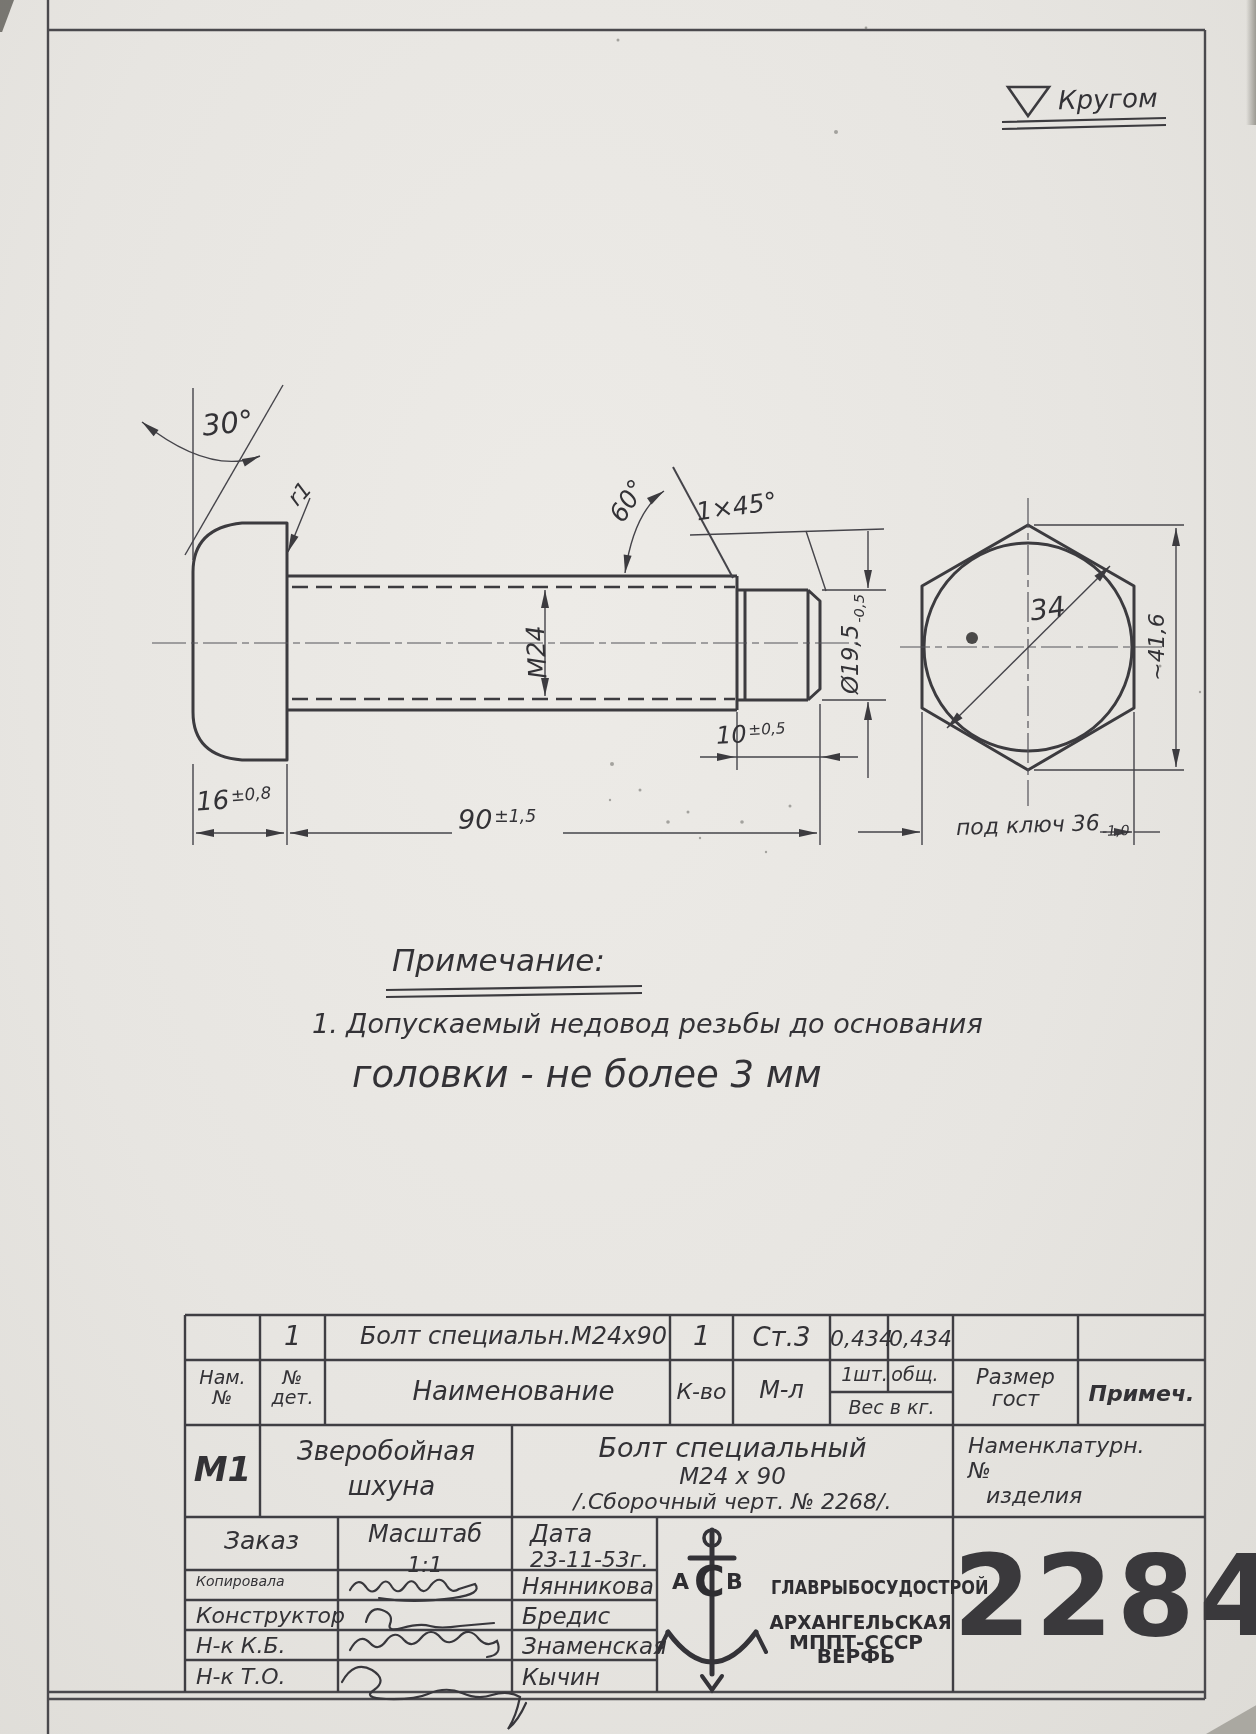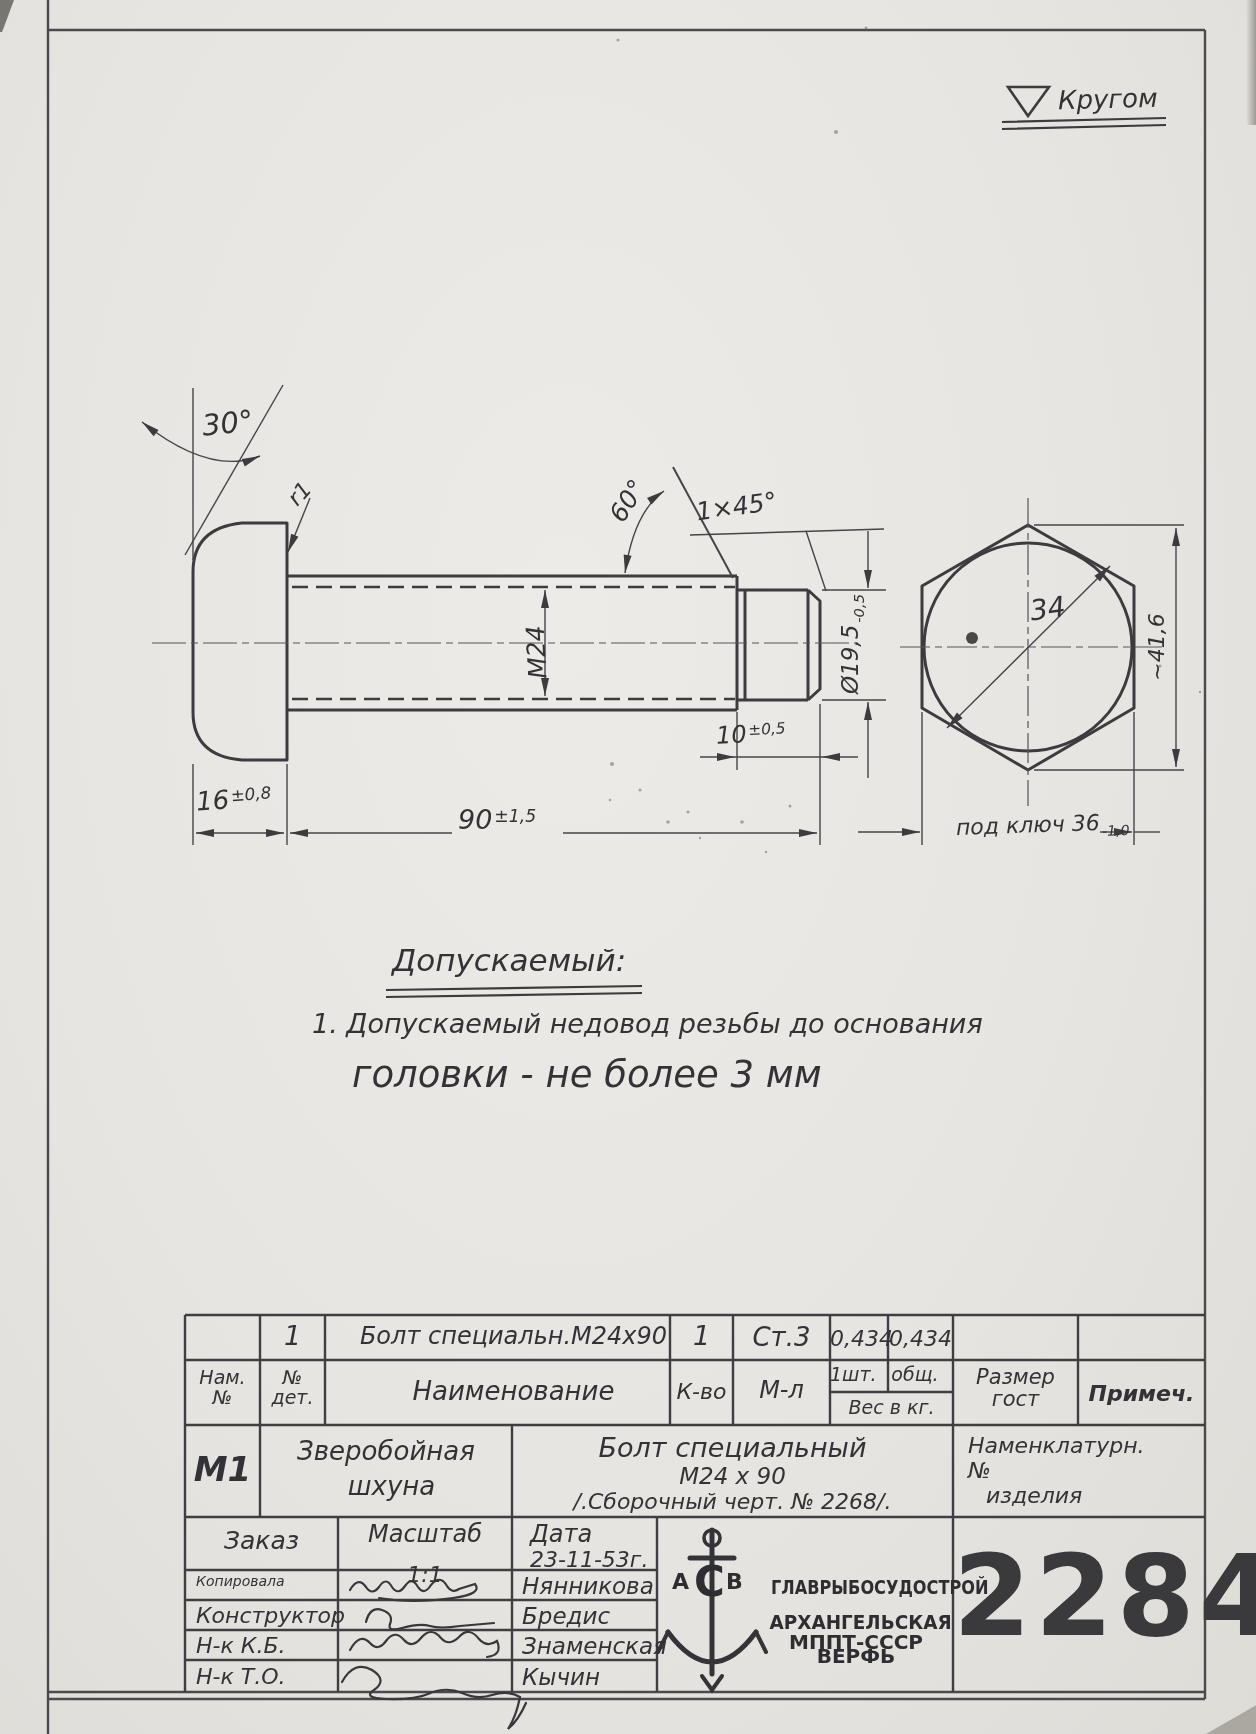--- a/index.html
+++ b/index.html
@@ -214,7 +214,7 @@
     <span>под ключ 36</span><span class="tol-dn">-1,0</span>
   </div>
 
-  <div class="lbl" style="left:392px;top:944px;font-size:31px;">Допускаемый:</div>
+  <div class="lbl" style="left:392px;top:944px;font-size:31px;">Примечание:</div>
   <div class="lbl" style="left:312px;top:1010px;font-size:27px;">1. Допускаемый  недовод  резьбы  до  основания</div>
   <div class="lbl" style="left:352px;top:1056px;font-size:37px;">головки - не более  3 мм</div>
 

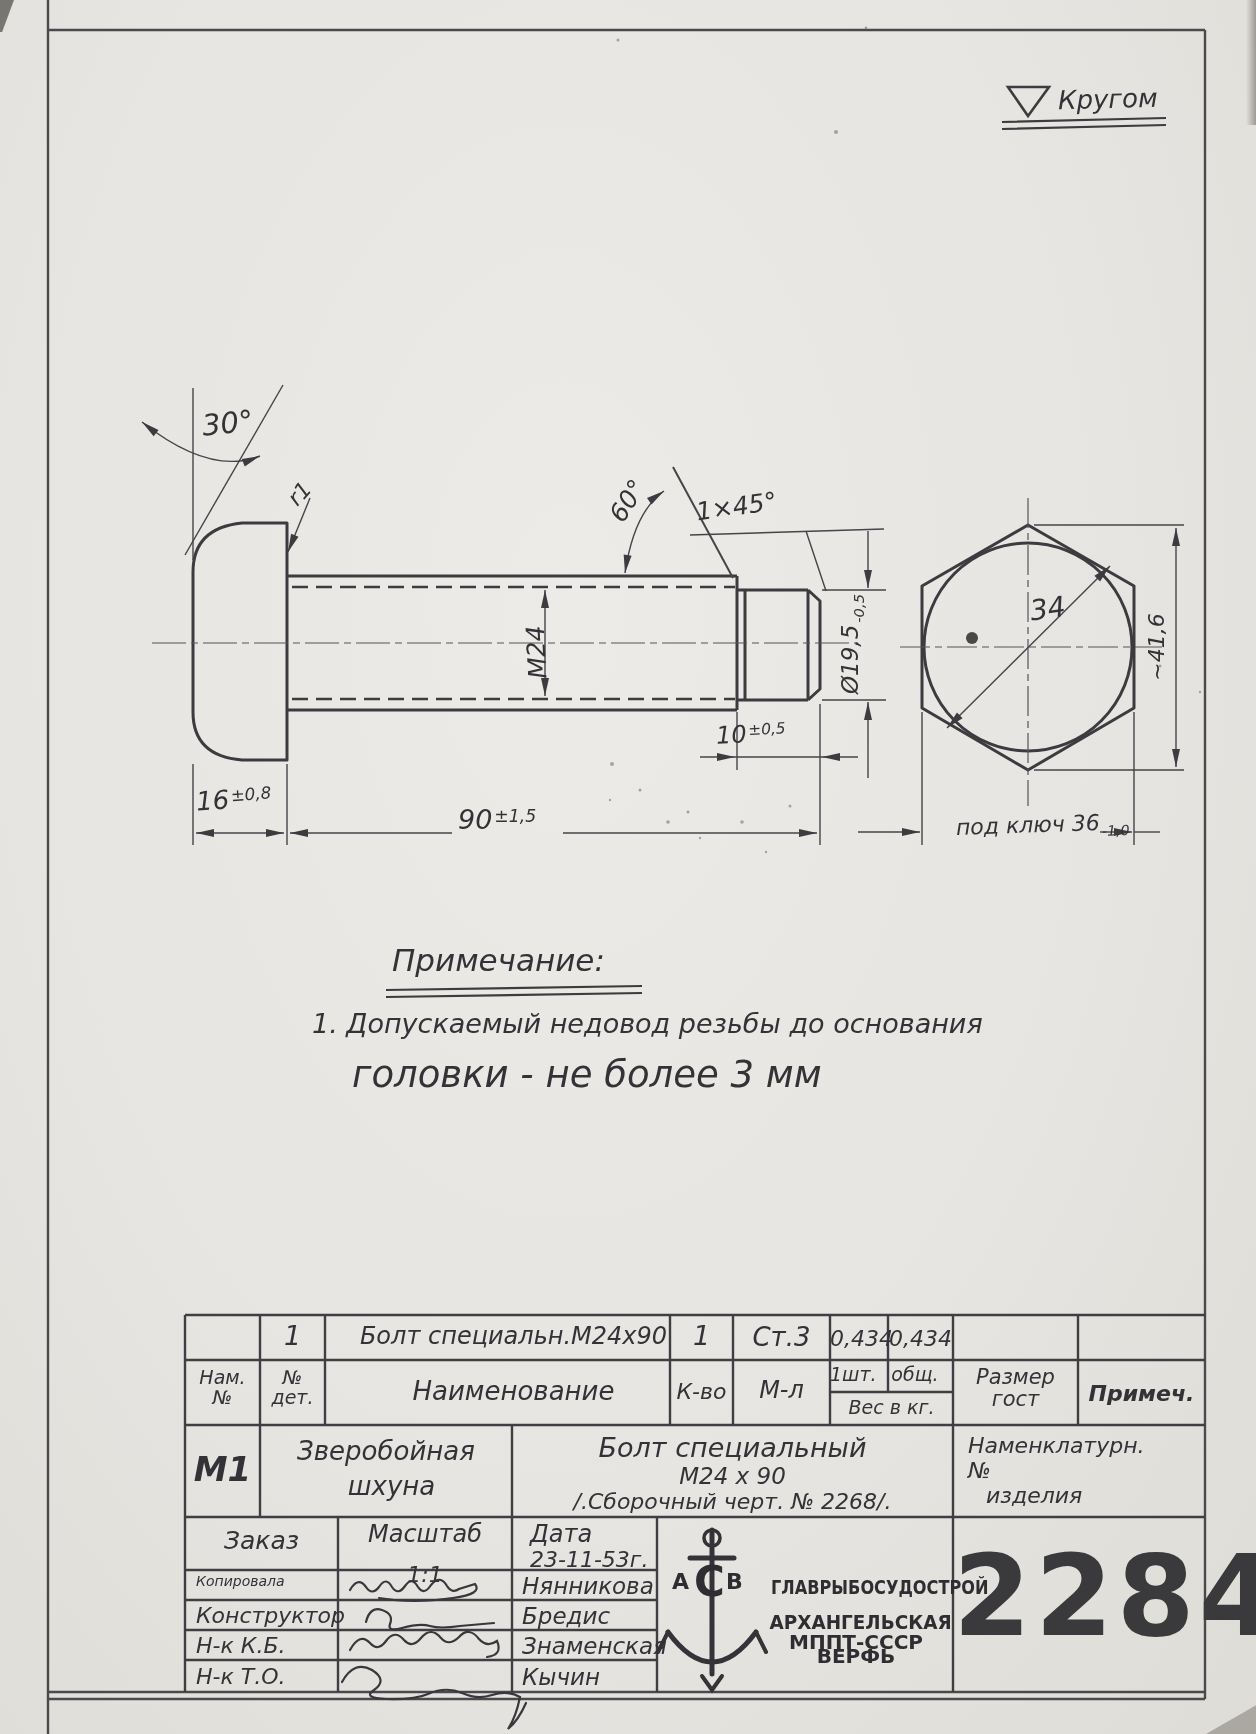--- a/index.html
+++ b/index.html
@@ -236,7 +236,7 @@
   <div class="lbl ctr" style="left:325px;top:1378px;width:345px;font-size:26px;padding-left:16px;">Наименование</div>
   <div class="lbl ctr" style="left:670px;top:1380px;width:63px;font-size:22px;">К-во</div>
   <div class="lbl ctr" style="left:733px;top:1378px;width:97px;font-size:24px;">М-л</div>
-  <div class="lbl ctr" style="left:830px;top:1365px;width:36px;font-size:19px;">1шт.</div>
+  <div class="lbl ctr" style="left:830px;top:1365px;width:69px;font-size:19px;">1шт.</div>
   <div class="lbl ctr" style="left:888px;top:1365px;width:54px;font-size:19px;">общ.</div>
   <div class="lbl ctr" style="left:830px;top:1398px;width:123px;font-size:19px;">Вес в кг.</div>
   <div class="lbl ctr" style="left:953px;top:1366px;width:125px;font-size:21px;">

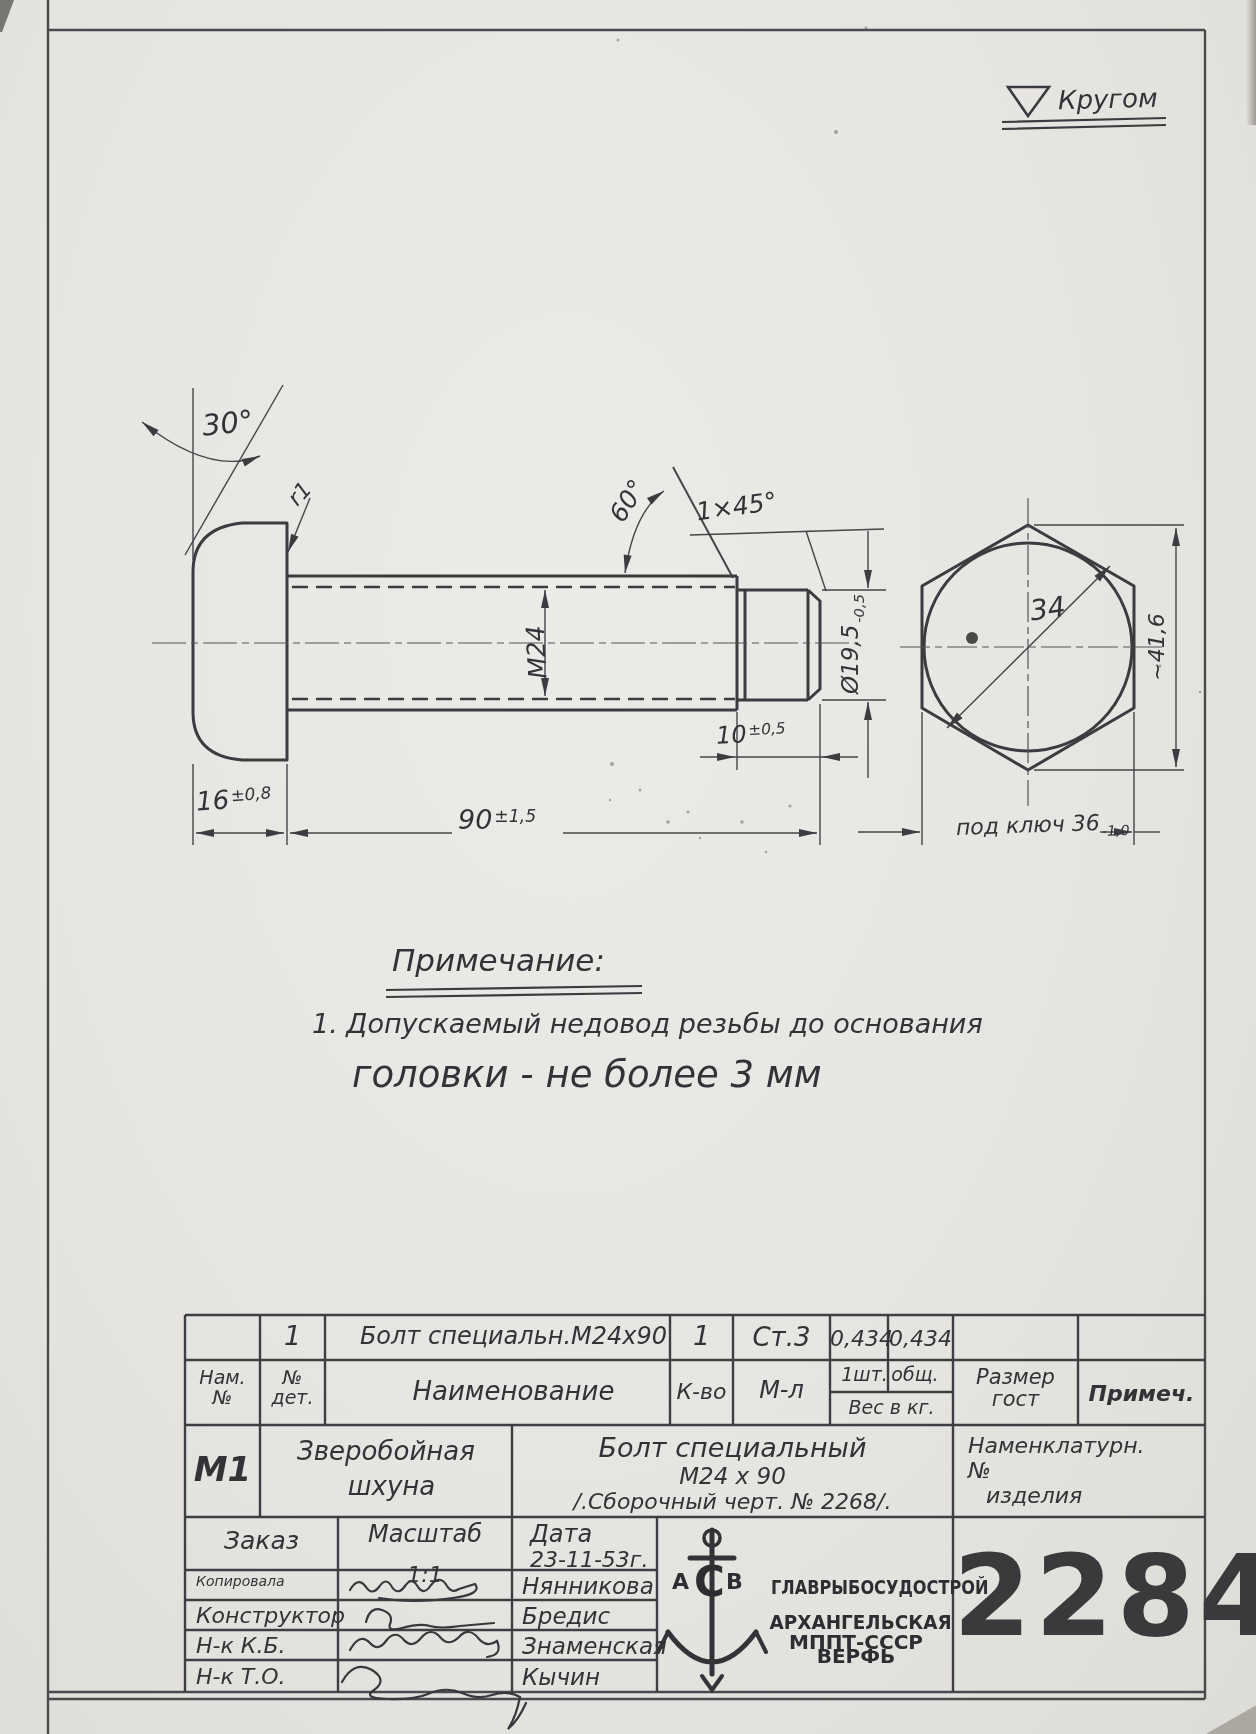--- a/index.html
+++ b/index.html
@@ -264,7 +264,7 @@
   <div class="lbl ctr" style="left:185px;top:1528px;width:153px;font-size:25px;">Заказ</div>
   <div class="lbl ctr" style="left:338px;top:1522px;width:174px;">
     <div style="font-size:24px;">Масштаб</div>
-    <div style="font-size:22px;margin-top:16px;">1:1</div>
+    <div style="font-size:22px;margin-top:6px;">1:1</div>
   </div>
   <div class="lbl" style="left:530px;top:1522px;">
     <div style="font-size:24px;">Дата</div>

